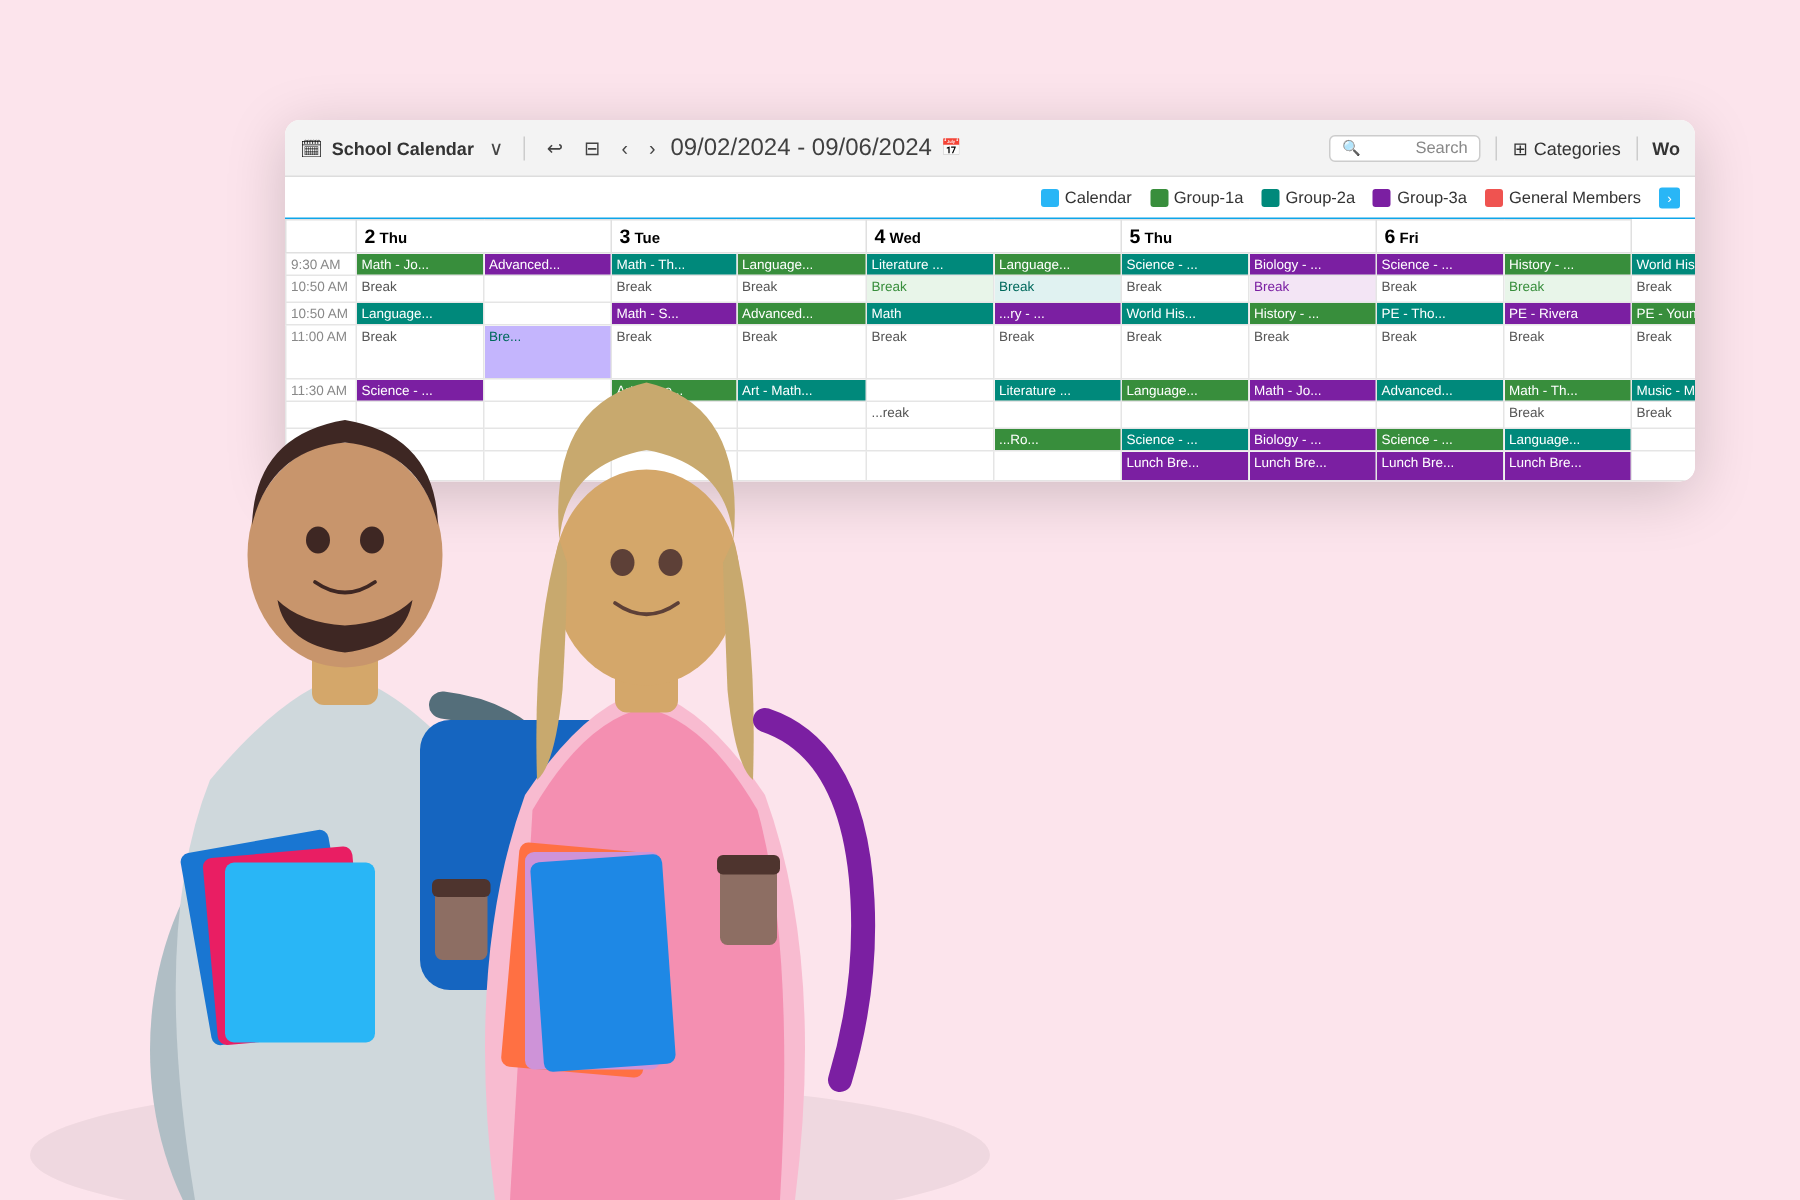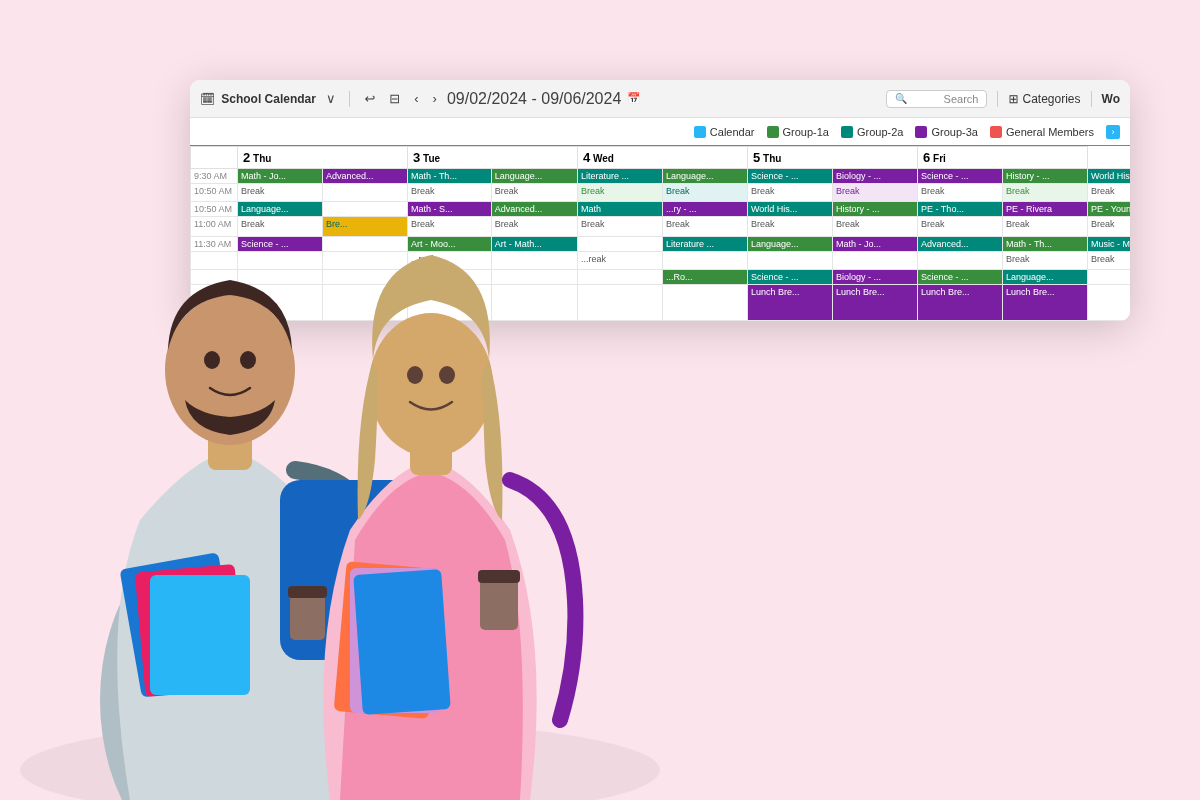--- a/index.html
+++ b/index.html
@@ -294,7 +294,7 @@
 
         </tr>
 
-        <tr style="height:20px;">
+        <tr style="height:36px;">
           <td class="time-col">11:00 AM</td>
           <td class="t-break">Break</td>
           <td class="t-break" style="background:#eab308;color:#00695c;">Bre...</td>

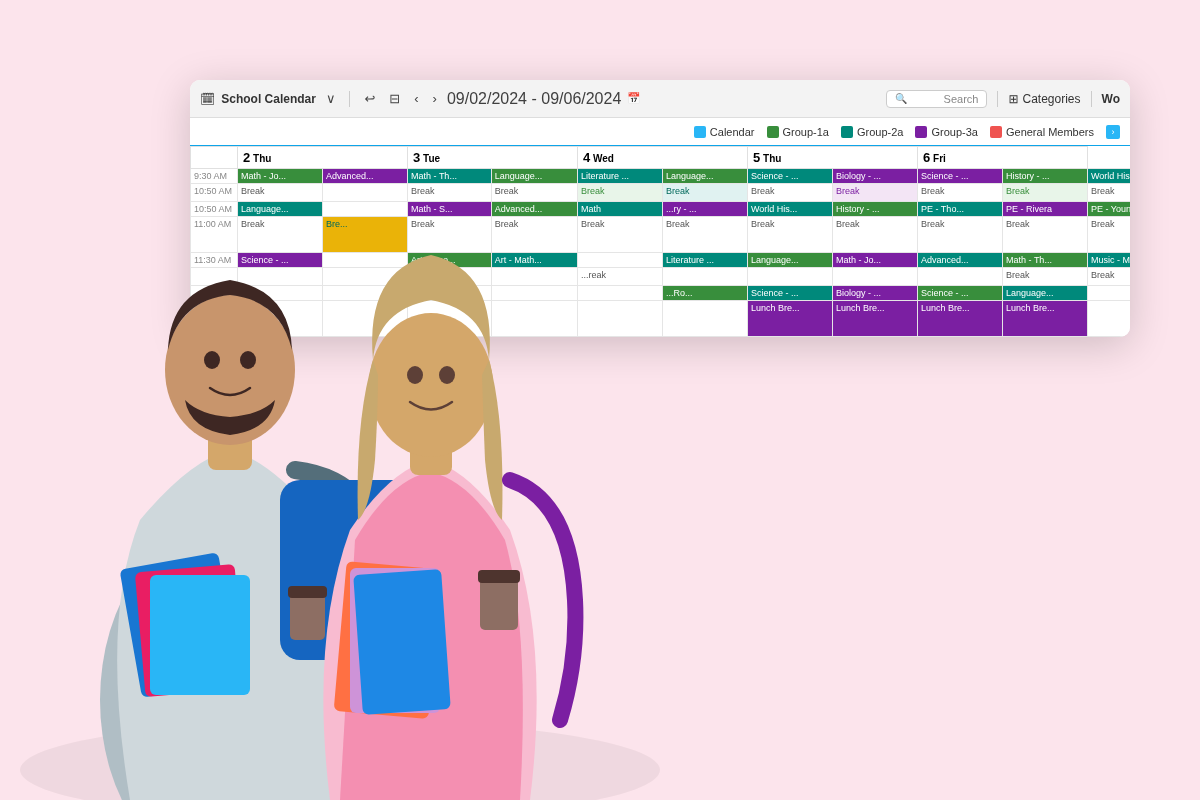--- a/index.html
+++ b/index.html
@@ -297,7 +297,7 @@
         <tr style="height:36px;">
           <td class="time-col">11:00 AM</td>
           <td class="t-break">Break</td>
-          <td class="t-break" style="background:#eab308;color:#00695c;">Bre...</td>
+          <td class="t-break" style="background:#c4b5fd;color:#00695c;">Bre...</td>
           <td class="t-break">Break</td>
           <td class="t-break">Break</td>
           <td class="t-break">Break</td>

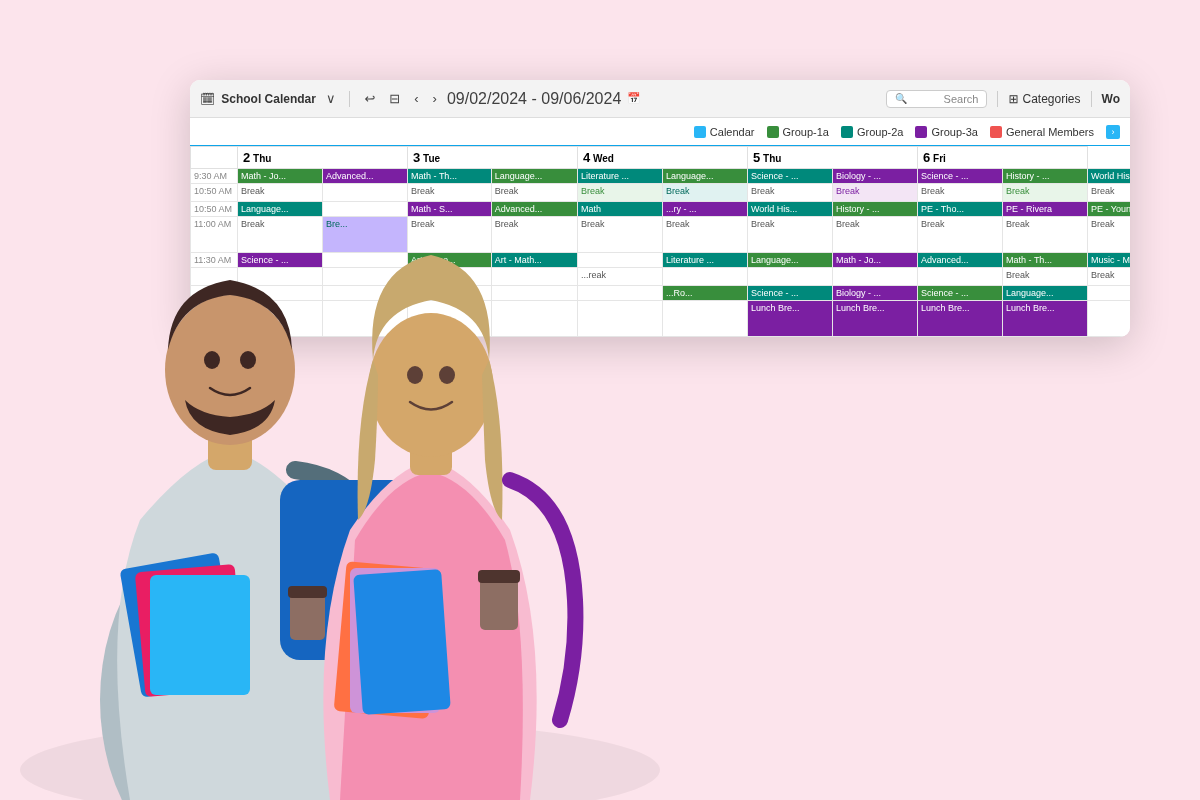--- a/index.html
+++ b/index.html
@@ -358,7 +358,7 @@
 
         </tr>
 
-        <tr style="height:36px;margin-left:44px;">
+        <tr style="height:20px;margin-left:44px;">
           <td class="time-col"></td>
           <td class="t-white"></td>
           <td class="t-white"></td>

